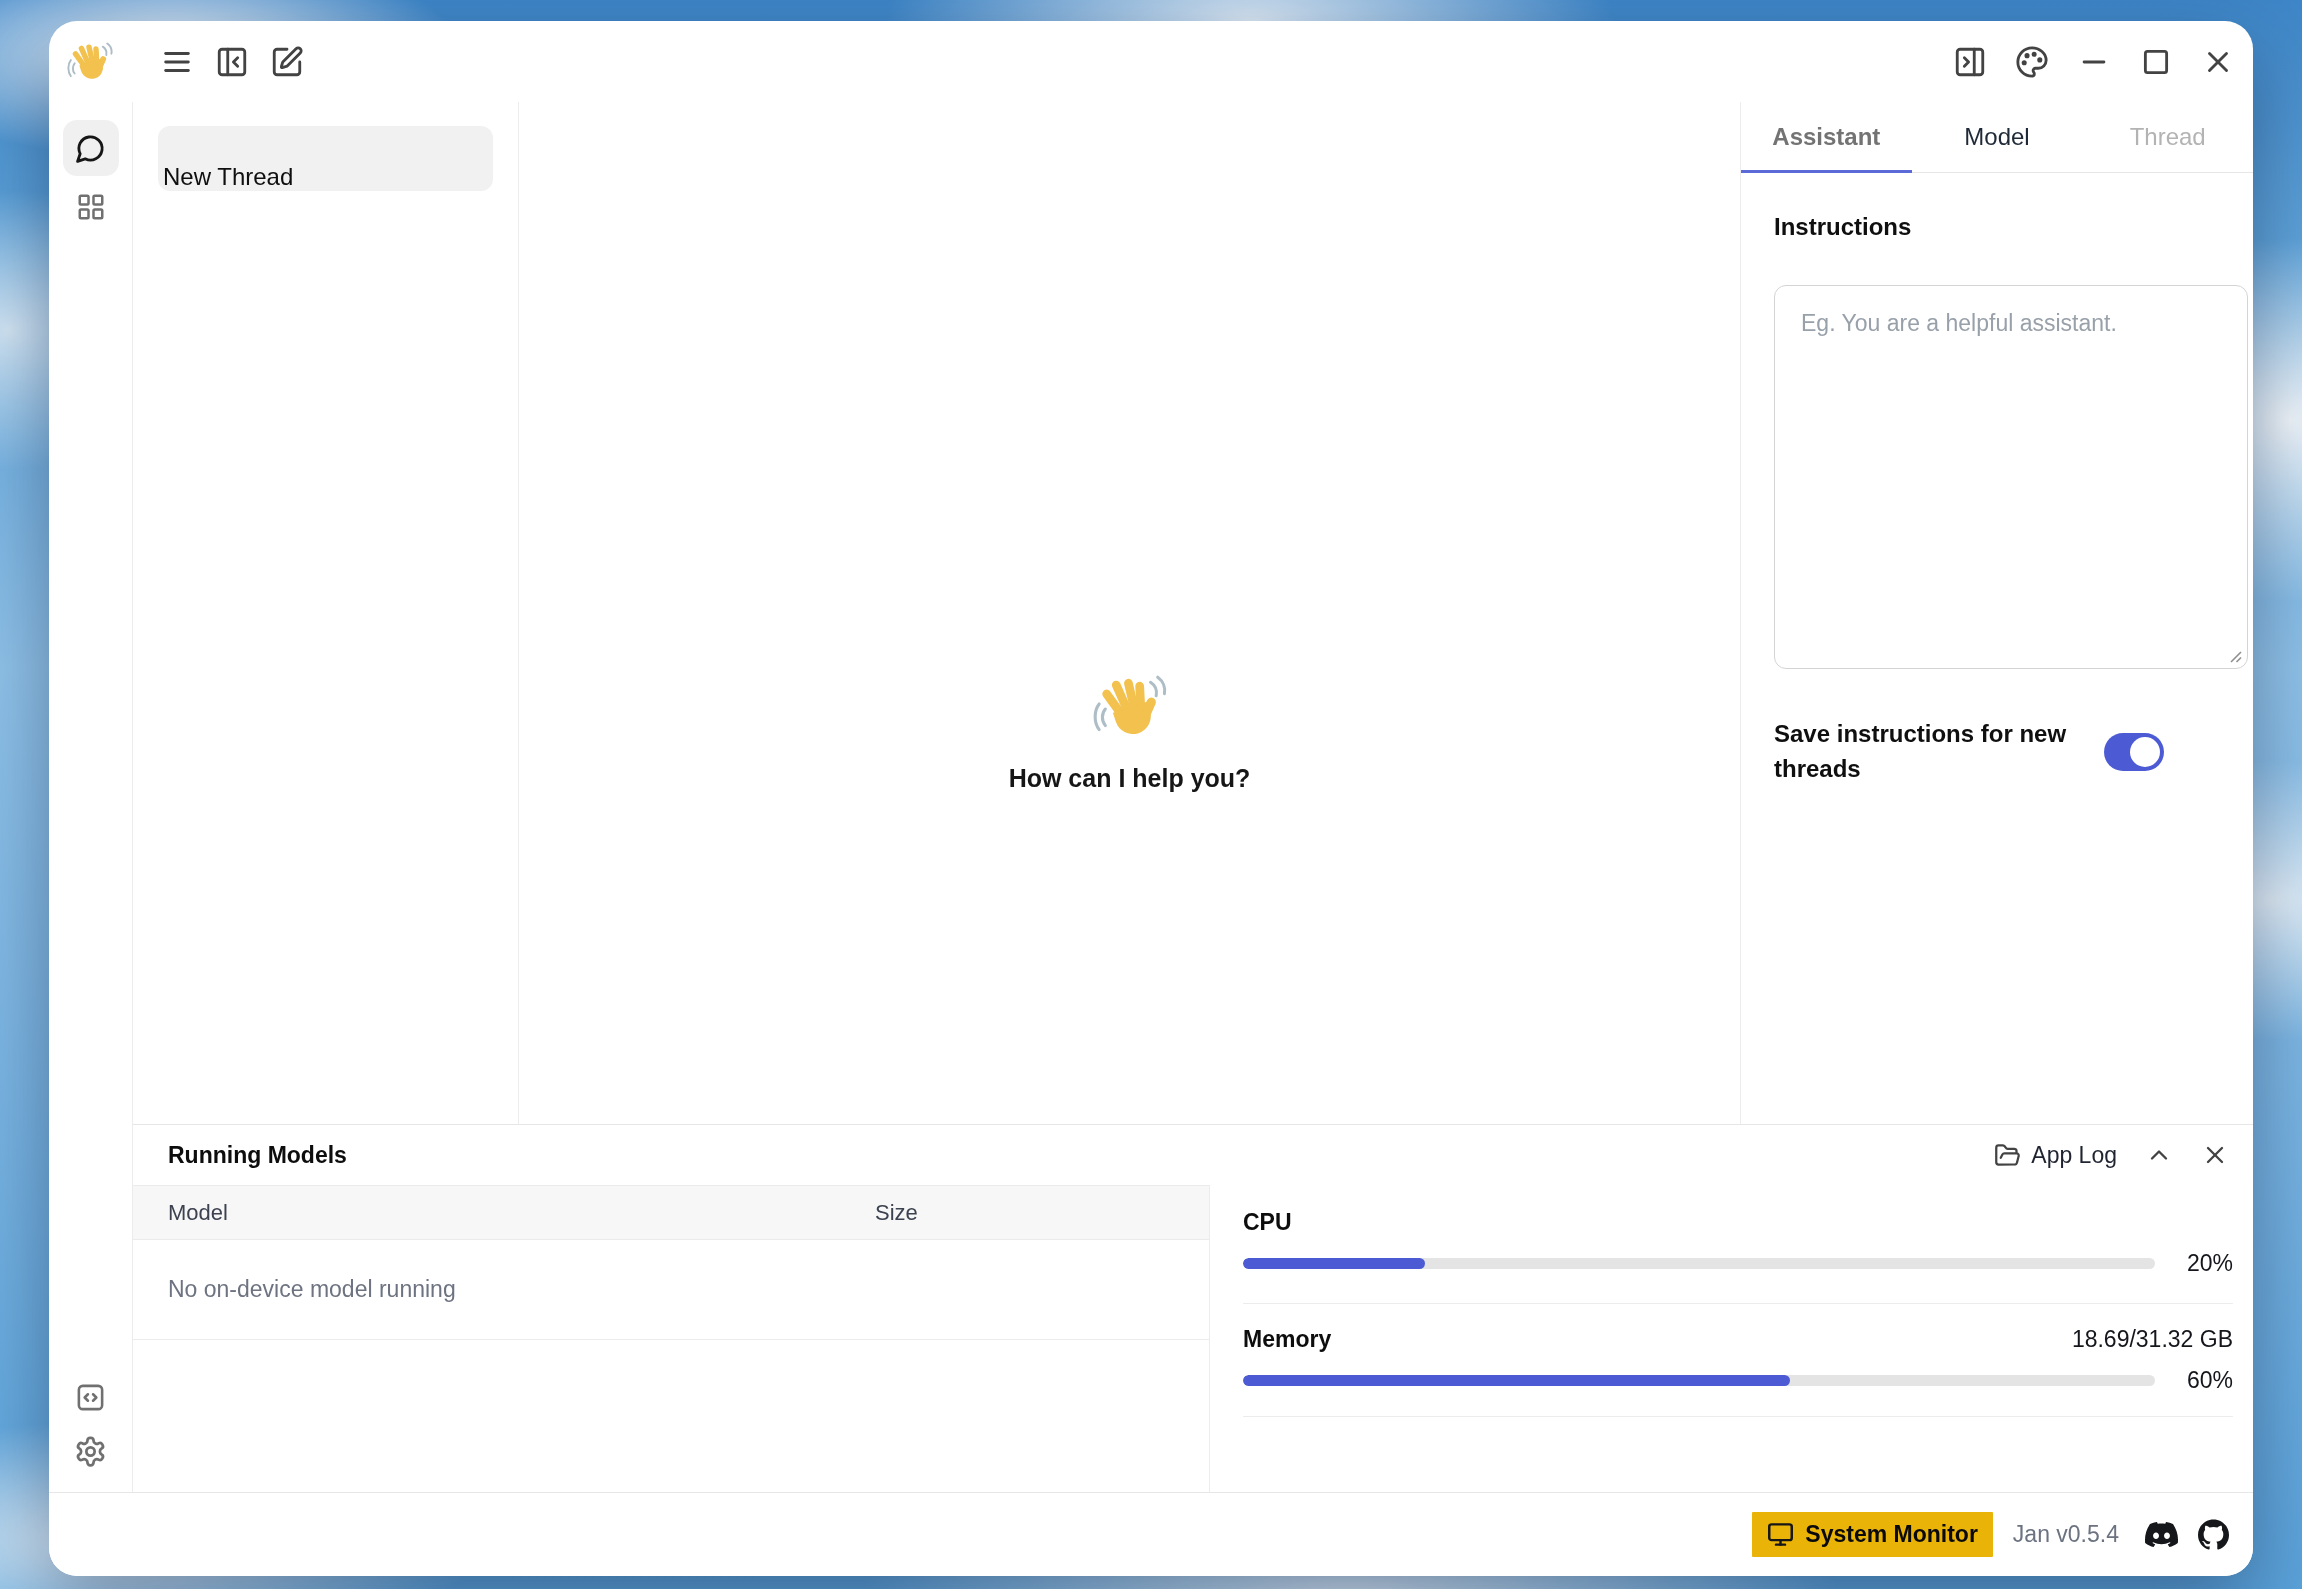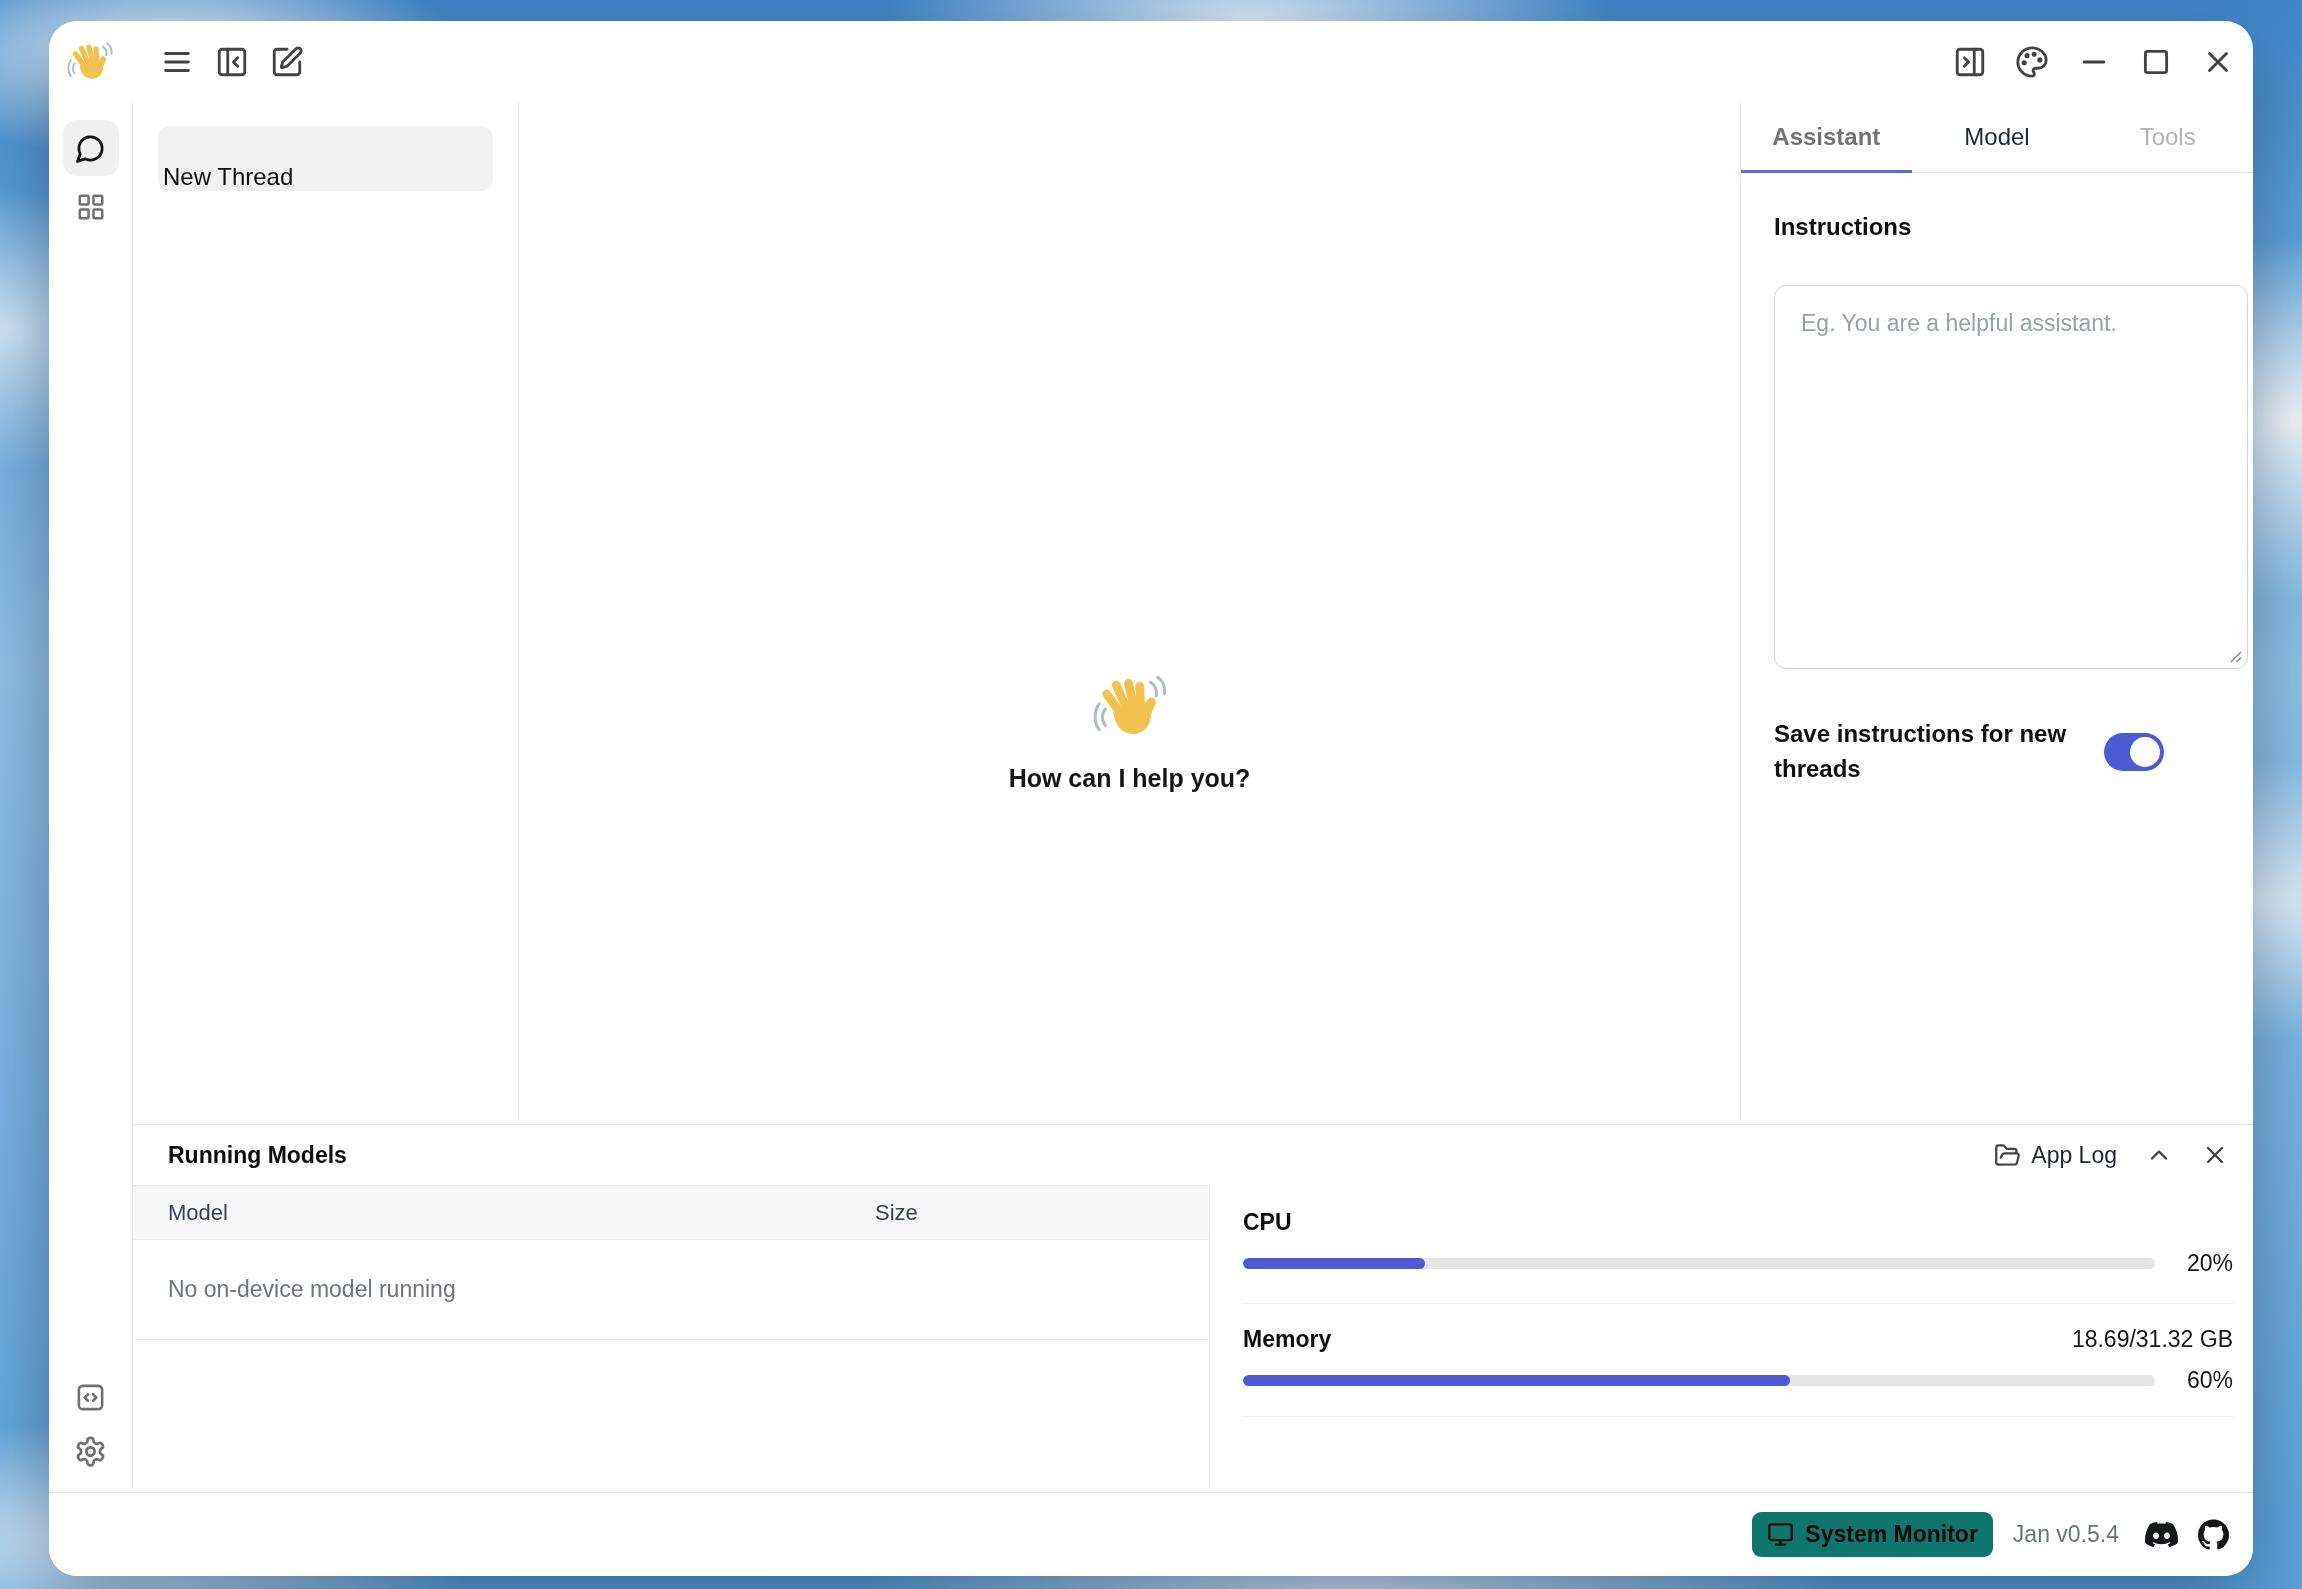--- a/index.html
+++ b/index.html
@@ -263,7 +263,7 @@
     <div class="tabs">
       <div class="tab active clickable">Assistant</div>
       <div class="tab clickable">Model</div>
-      <div class="tab disabled">Tools</div>
+      <div class="tab disabled">Thread</div>
     </div>
     <div class="rp-body">
       <div class="rp-heading">Instructions</div>

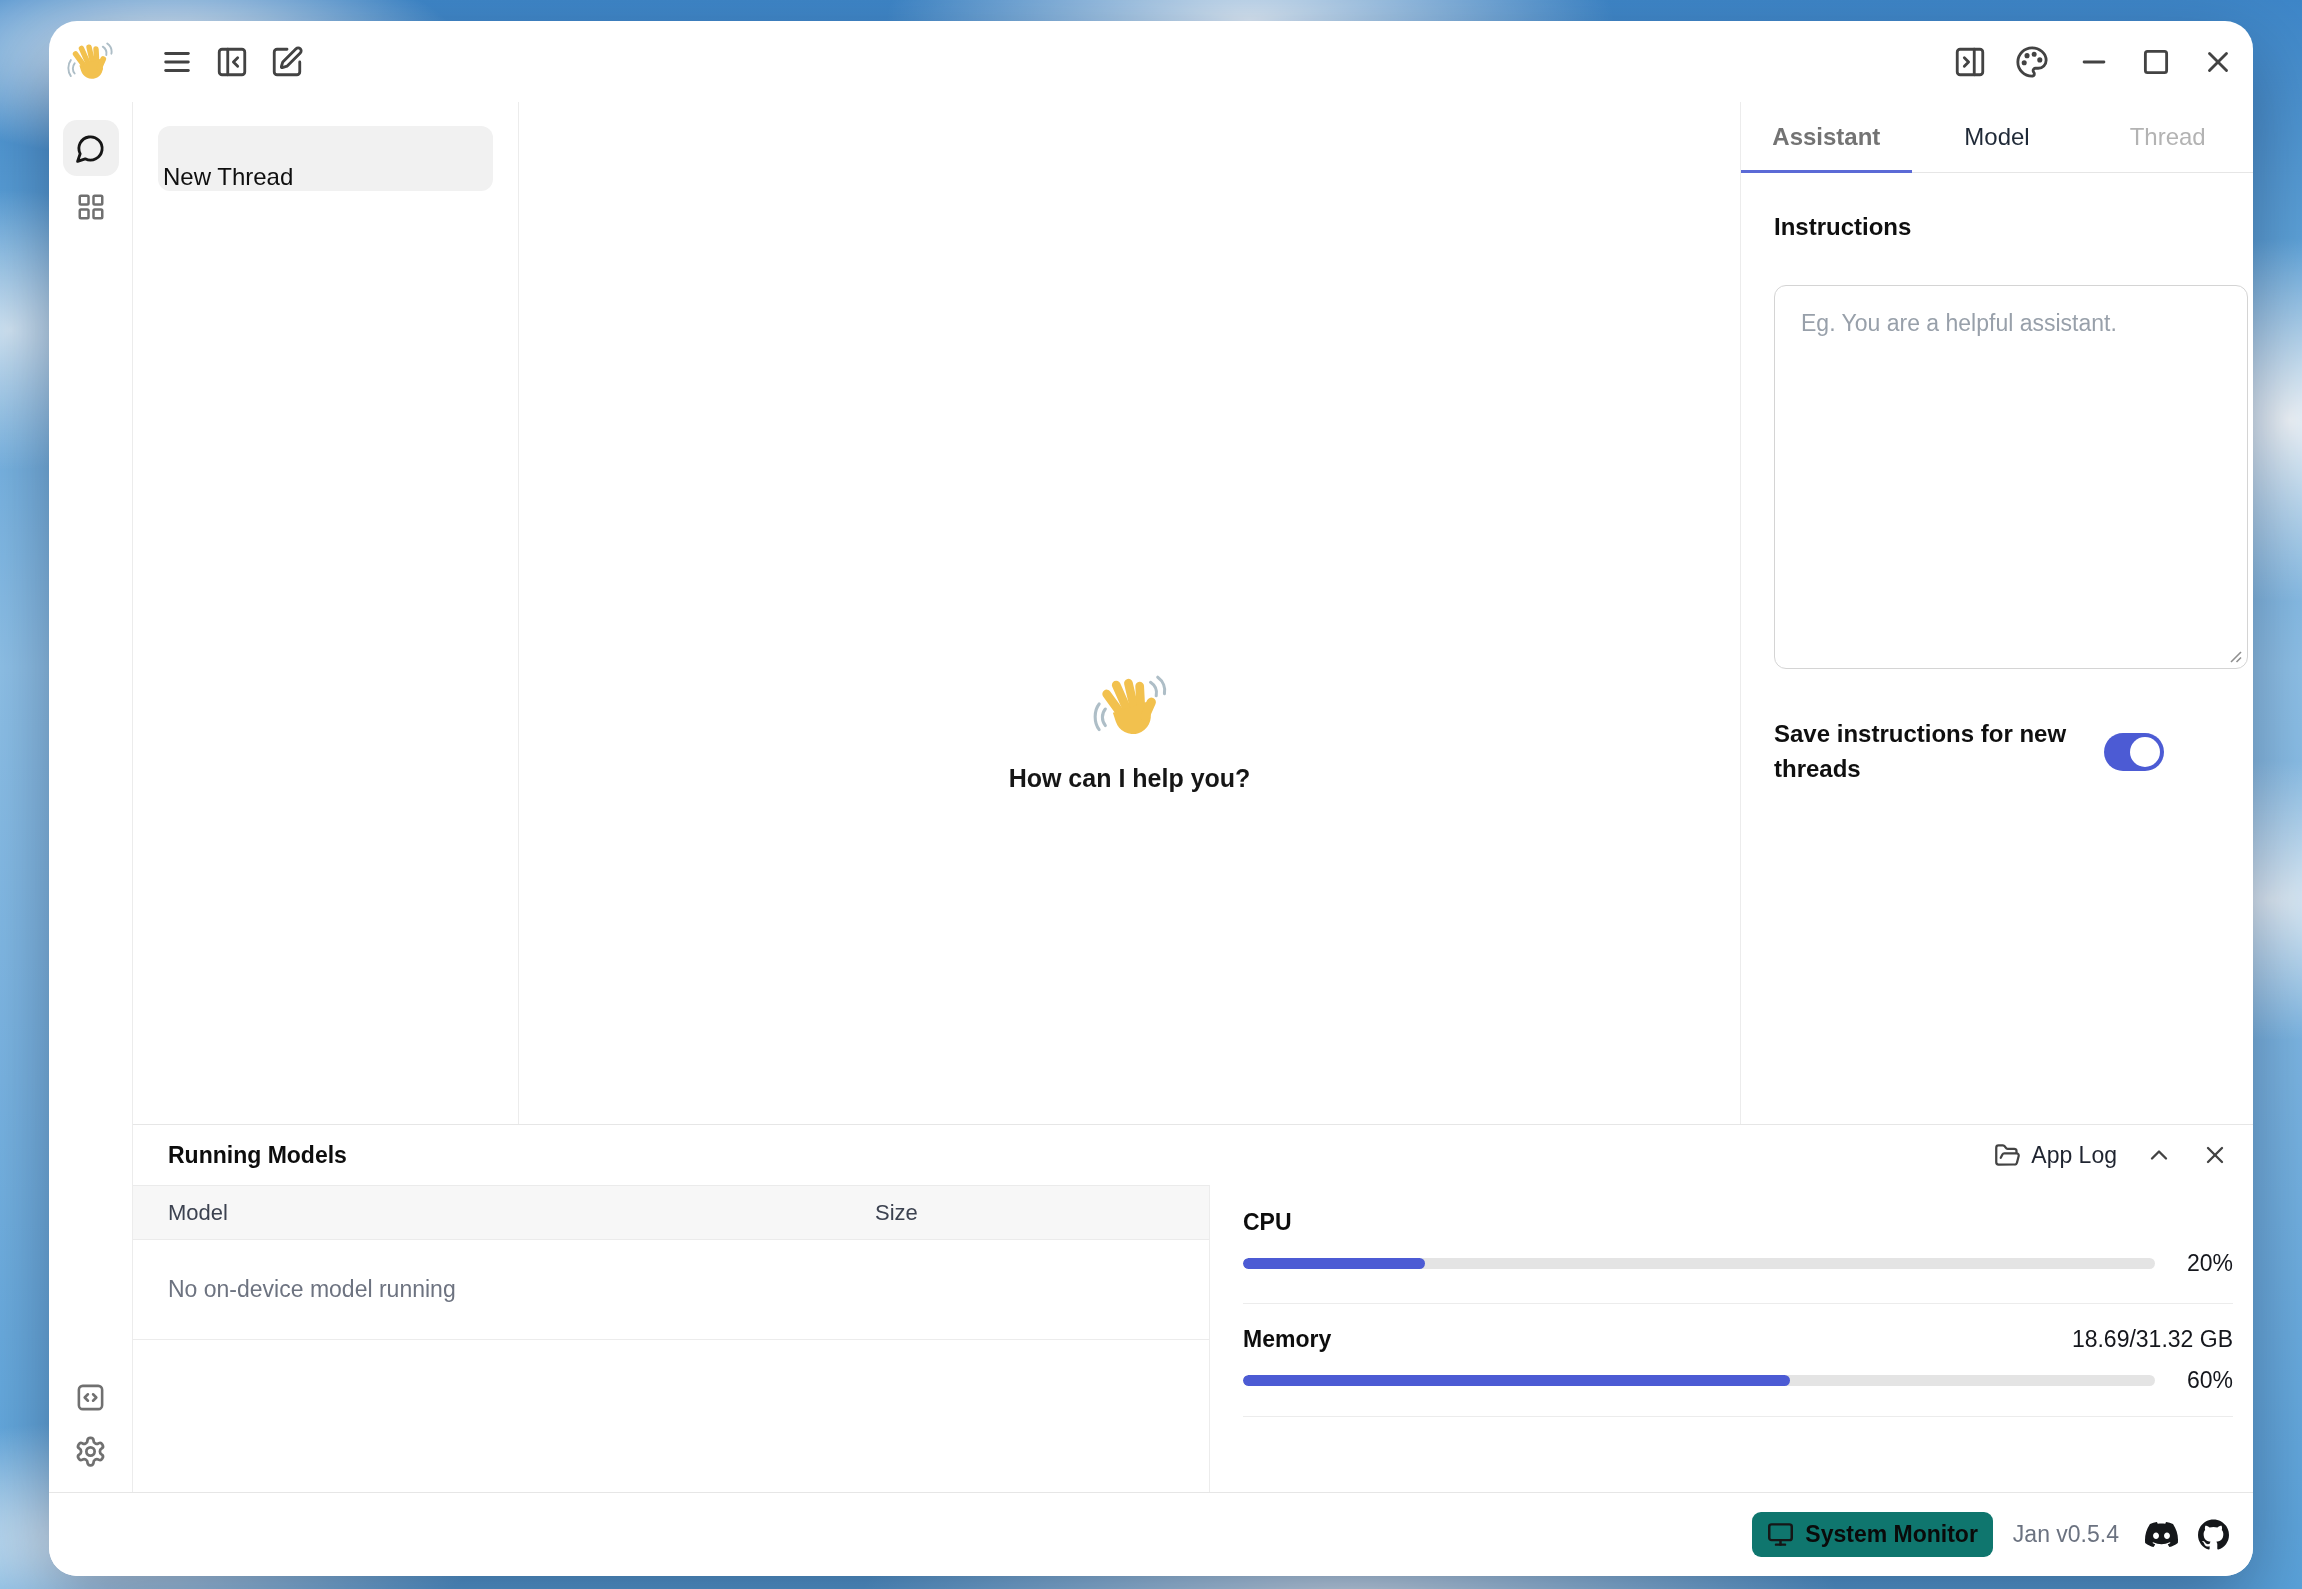--- a/index.html
+++ b/index.html
@@ -130,7 +130,7 @@
     display:flex;align-items:center;justify-content:flex-end;gap:20px;
     padding-right:24px;background:#fff;
   }
-  .sysmon{display:flex;align-items:center;gap:11px;background:#0f766e;border-radius:9px;padding:9px 15px;}
+  .sysmon{display:flex;align-items:center;gap:11px;background:#eab308;border-radius:1px;padding:9px 15px;}
   .sysmon span{font-size:23px;font-weight:600;color:#0a0a0a;}
   .version{font-size:23px;color:#6b7280;}
   .brand{display:flex;align-items:center;gap:20px;margin-left:6px;}

